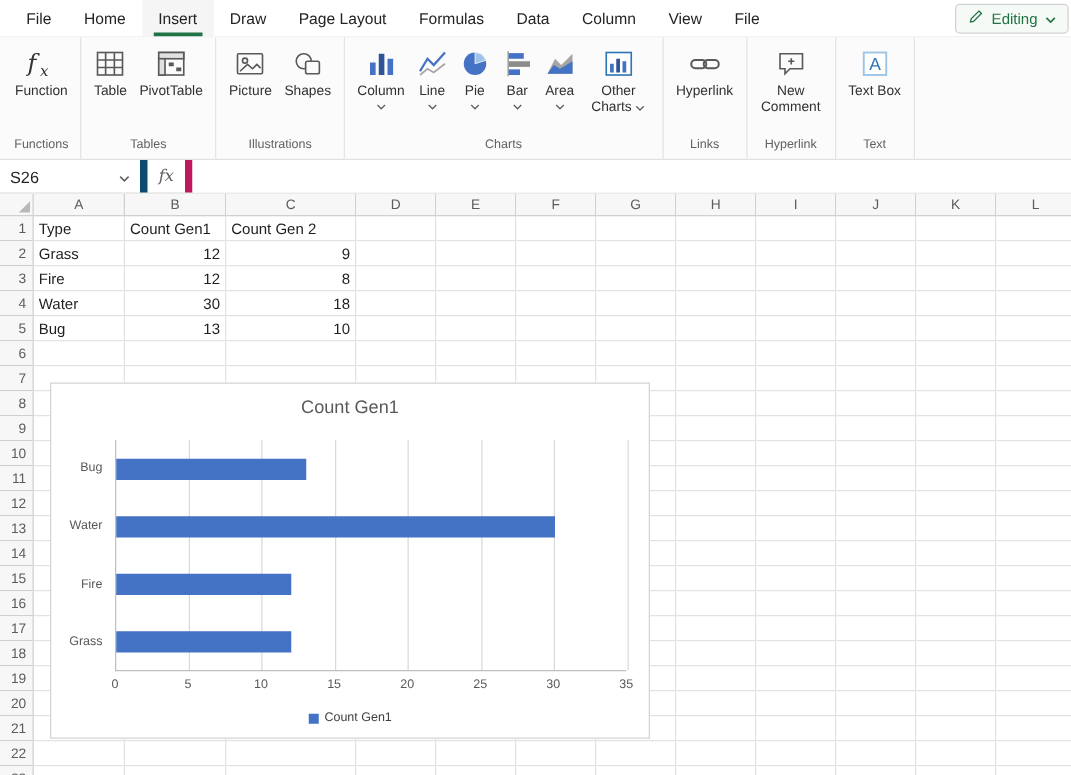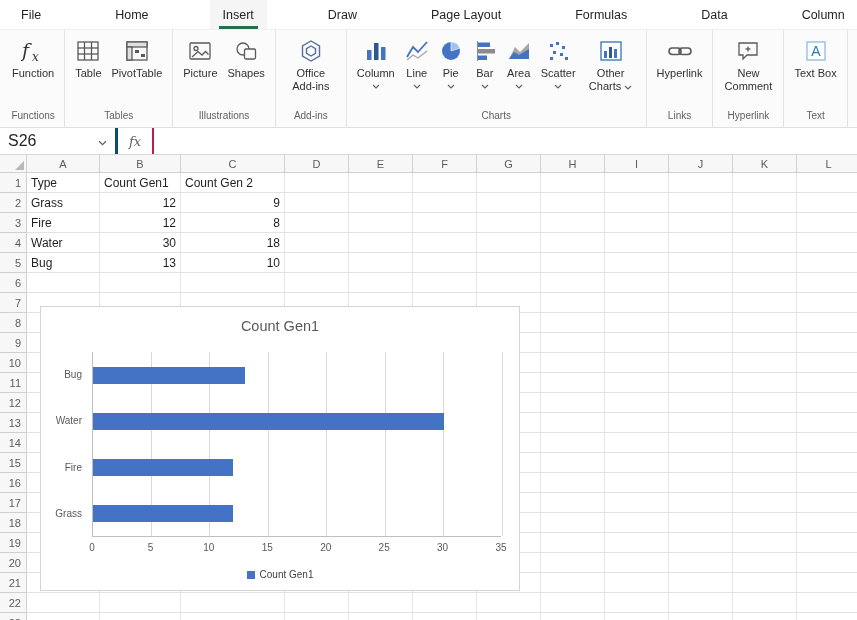--- a/index.html
+++ b/index.html
@@ -8,7 +8,7 @@
   .stage { position: relative; width: 857px; height: 620px; overflow: hidden; background: #fff; }
 
   
-  .menubar { height: 30px; display: flex; align-items: stretch; background: #fff; padding-left: 8px; font-size: 12.5px; border-bottom: 1px solid #efefef; gap: 48px; }
+  .menubar { height: 30px; display: flex; align-items: stretch; background: #fff; padding-left: 8px; font-size: 12.5px; border-bottom: 1px solid #efefef; }
   .mtab { padding: 0 13px; display: flex; align-items: center; color: #242424; position: relative; cursor: default; white-space: nowrap; }
   .mtab.active { background: #f5f5f5; font-weight: 400; }
   .mtab.active::after { content: ""; position: absolute; left: 9px; right: 9px; bottom: 0; height: 3px; background: #217346; }

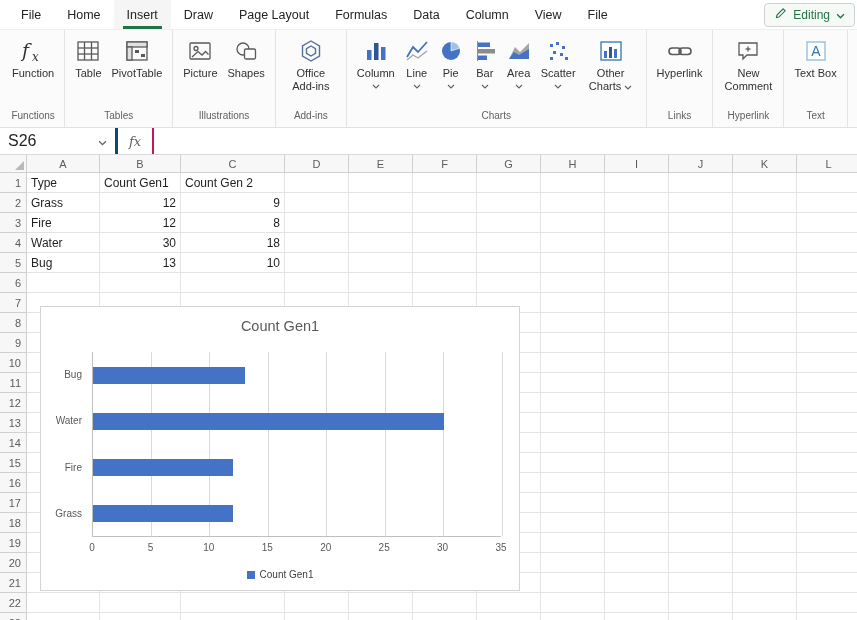--- a/index.html
+++ b/index.html
@@ -154,20 +154,6 @@
       <div class="rgroup-label">Illustrations</div>
     </div>
 
-    <div class="rgroup">
-      <div class="ritems">
-        <div class="rbtn">
-          <span class="ricon">
-            <svg width="26" height="26" viewBox="0 0 26 26" fill="none" stroke="#56709b" stroke-width="1.4">
-                <path d="M13 3 L21.5 8 V18 L13 23 L4.5 18 V8 Z"></path>
-                <path d="M13 8 L17.5 10.6 V15.4 L13 18 L8.5 15.4 V10.6 Z"></path>
-              </svg>
-          </span>
-          <span class="rlabel wrap">Office Add-ins</span>
-        </div>
-      </div>
-      <div class="rgroup-label">Add-ins</div>
-    </div>
 
     <div class="rgroup">
       <div class="ritems">

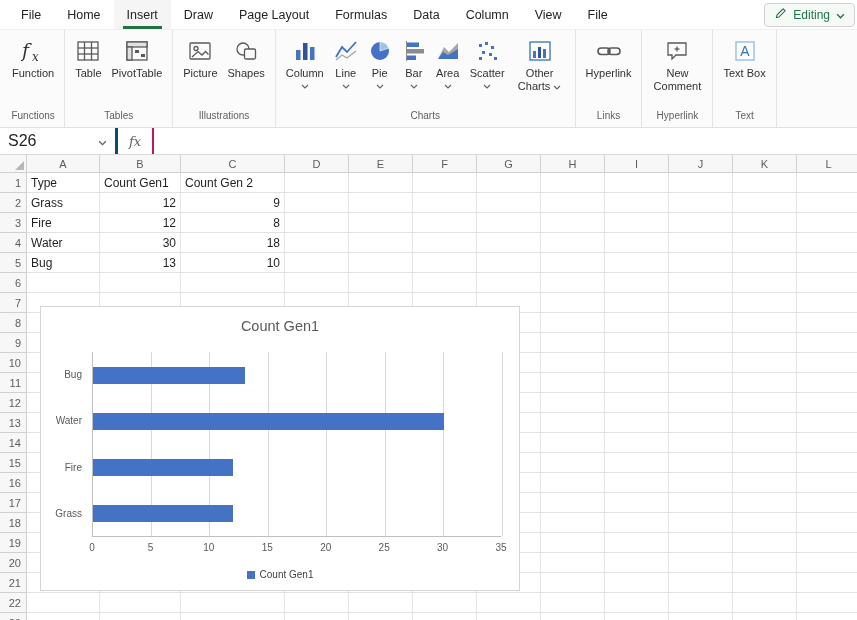--- a/index.html
+++ b/index.html
@@ -222,23 +222,6 @@
         </div>
         <div class="rbtn">
           <span class="ricon">
-            <svg width="24" height="26" viewBox="0 0 24 26" fill="#4472c4">
-                <rect x="4" y="6" width="3" height="3"></rect>
-                <rect x="10" y="4" width="3" height="3"></rect>
-                <rect x="16" y="8" width="3" height="3"></rect>
-                <rect x="7" y="13" width="3" height="3"></rect>
-                <rect x="14" y="15" width="3" height="3"></rect>
-                <rect x="4" y="19" width="3" height="3"></rect>
-                <rect x="19" y="19" width="3" height="3"></rect>
-              </svg>
-          </span>
-          <span class="rlabel">Scatter</span>
-          <span class="rchev"><svg width="8" height="5" viewBox="0 0 8 5">
-                <polyline points="1,1 4,4 7,1" fill="none" stroke="#616161" stroke-width="1.1"></polyline>
-              </svg></span>
-        </div>
-        <div class="rbtn">
-          <span class="ricon">
             <svg width="26" height="26" viewBox="0 0 26 26">
                 <rect x="3" y="4" width="20" height="18" fill="#fff" stroke="#2e75b6" stroke-width="1.3"></rect>
                 <rect x="6" y="13" width="3" height="7" fill="#4472c4"></rect>

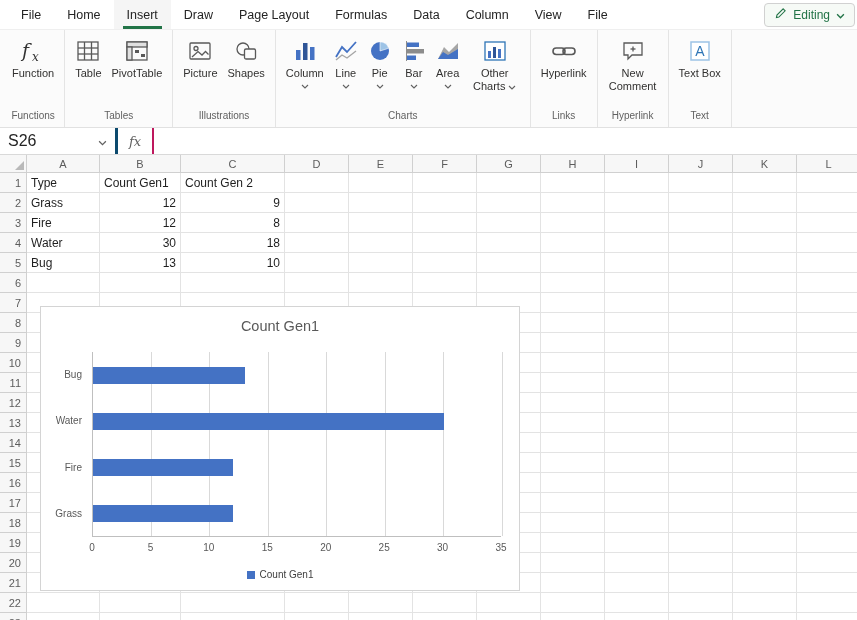--- a/index.html
+++ b/index.html
@@ -27,7 +27,7 @@
 
   
   .formulabar { height: 27px; display: flex; align-items: stretch; background: #fff; border-bottom: 1px solid #d9d9d9; }
-  .namebox { width: 118px; display: flex; align-items: center; padding: 0 8px; font-size: 16px; color: #242424; border-right: 3px solid #0c4a6e; }
+  .namebox { width: 118px; display: flex; align-items: center; padding: 0 8px; font-size: 13px; color: #242424; border-right: 6px solid #0c4a6e; }
   .namebox .nb-chev { margin-left: auto; }
   .fxbtn { width: 36px; display: flex; align-items: center; justify-content: center; font-family: "DejaVu Serif", serif; font-style: italic; font-size: 13px; color: #616161; border-right: 2px solid #be185d; }
   .formula-input { flex: 1; border: 0; outline: none; font-size: 12px; padding: 0 6px; font-family: "Liberation Sans", sans-serif; }

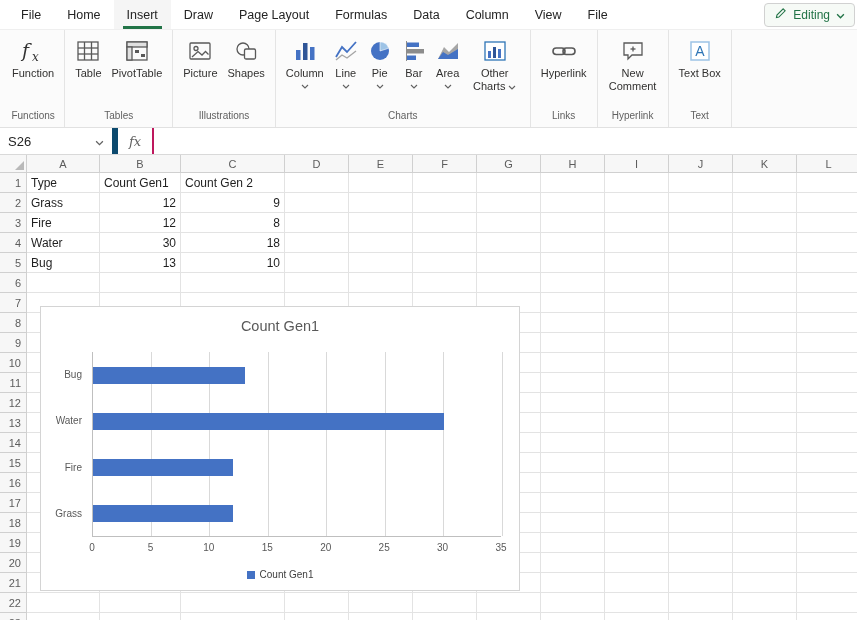--- a/index.html
+++ b/index.html
@@ -29,7 +29,7 @@
   .formulabar { height: 27px; display: flex; align-items: stretch; background: #fff; border-bottom: 1px solid #d9d9d9; }
   .namebox { width: 118px; display: flex; align-items: center; padding: 0 8px; font-size: 13px; color: #242424; border-right: 6px solid #0c4a6e; }
   .namebox .nb-chev { margin-left: auto; }
-  .fxbtn { width: 36px; display: flex; align-items: center; justify-content: center; font-family: "DejaVu Serif", serif; font-style: italic; font-size: 13px; color: #616161; border-right: 2px solid #be185d; }
+  .fxbtn { width: 36px; display: flex; align-items: center; justify-content: center; font-family: "DejaVu Serif", serif; font-style: italic; font-size: 13px; color: #616161; border-right: 6px solid #be185d; }
   .formula-input { flex: 1; border: 0; outline: none; font-size: 12px; padding: 0 6px; font-family: "Liberation Sans", sans-serif; }
 
   

